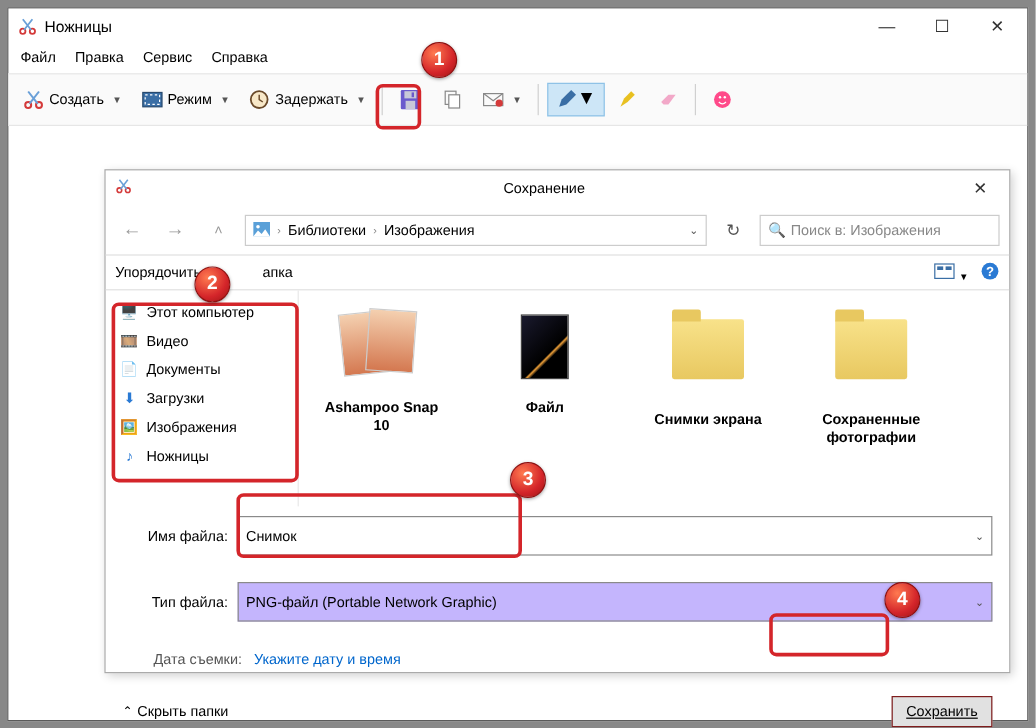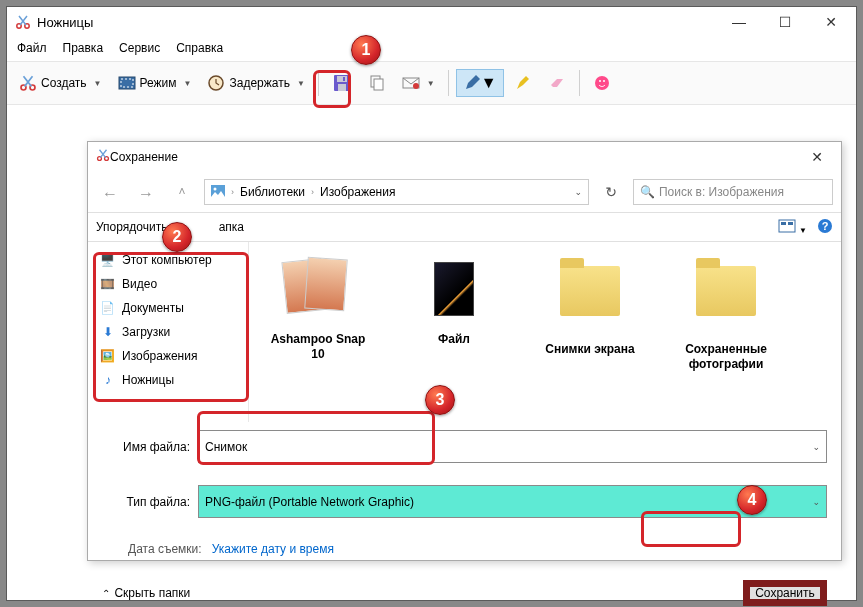--- a/index.html
+++ b/index.html
@@ -21,7 +21,7 @@
   .pen-active { background: #cde6f7; border: 1px solid #8fc2e6; padding: 4px 6px; display:flex; align-items:center; }
 
   .dialog { position: absolute; top: 134px; left: 80px; width: 755px; height: 420px; border: 1px solid #aaa; background: #fff; box-shadow: 2px 2px 8px rgba(0,0,0,.2); }
-  .dlg-titlebar { height: 30px; display: flex; align-items: center; padding: 0 4px 0 8px; }
+  .dlg-titlebar { height: 30px; display: flex; align-items: center; padding: 0 4px 0 8px; text-align: center; }
   .dlg-titlebar .t { font-size: 12px; flex: 1; }
   .navrow { height: 40px; display: flex; align-items: center; padding: 0 8px; gap: 8px; }
   .navarrow { width: 28px; height: 28px; display:flex; align-items:center; justify-content:center; color:#999; font-size:16px; }

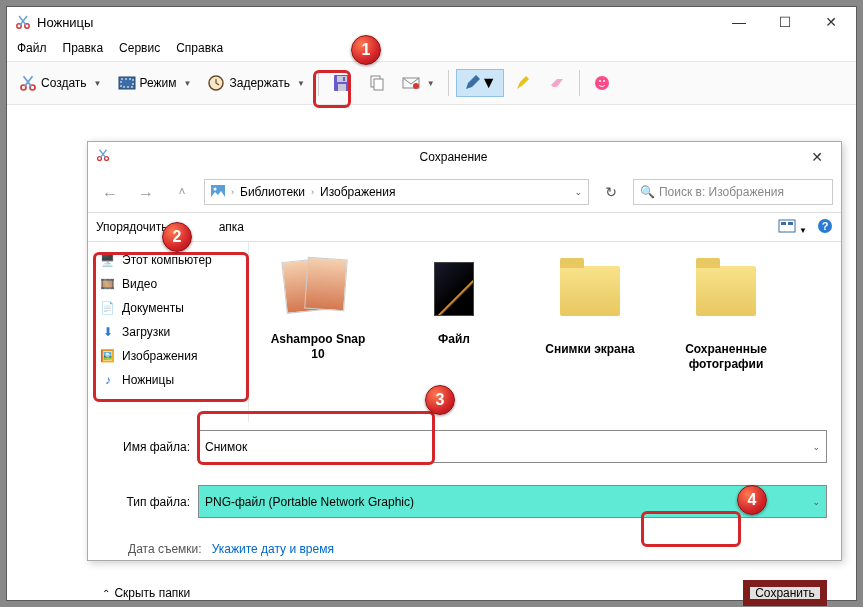--- a/index.html
+++ b/index.html
@@ -52,7 +52,7 @@
   .form-row { display: flex; align-items: center; margin-bottom: 22px; font-size: 12px; }
   .form-row .lbl { width: 96px; text-align: right; padding-right: 8px; }
   .form-row .field { flex: 1; height: 33px; border: 1px solid #8a8a8a; background: #fff; padding: 0 6px; display: flex; align-items: center; }
-  .form-row .field.drop { background: #5eead4; }
+  .form-row .field.drop { background: #c4b5fd; }
   .date-row { font-size: 12px; padding: 2px 0 10px 26px; color: #555; }
   .date-row a { color: #0066cc; text-decoration: none; }
   .bottom { display: flex; align-items: center; padding: 10px 14px; font-size: 12px; }

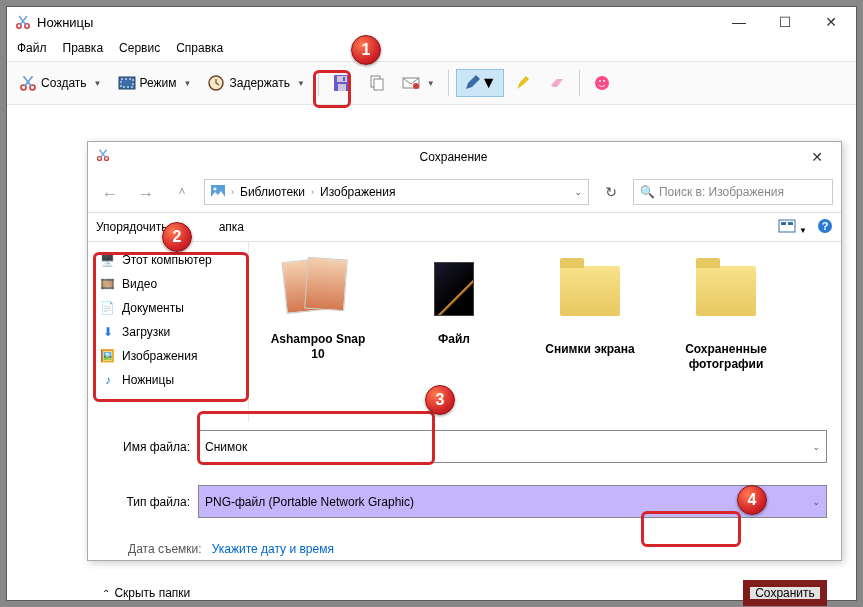--- a/index.html
+++ b/index.html
@@ -57,7 +57,7 @@
   .date-row a { color: #0066cc; text-decoration: none; }
   .bottom { display: flex; align-items: center; padding: 10px 14px; font-size: 12px; }
   .bottom .spacer { flex: 1; }
-  .btn { min-width: 84px; height: 26px; border: 7px solid #7f1d1d; background: #e1e1e1; display: flex; align-items: center; justify-content: center; font-size: 12px; margin-left: 8px; }
+  .btn { min-width: 84px; height: 26px; border: 1px solid #7f1d1d; background: #e1e1e1; display: flex; align-items: center; justify-content: center; font-size: 12px; margin-left: 8px; text-decoration: underline; }
 
   .redbox { position: absolute; border: 3px solid #d4252a; border-radius: 6px; pointer-events: none; }
   .badge { position: absolute; width: 30px; height: 30px; border-radius: 50%; background: radial-gradient(circle at 35% 30%, #ff7a50, #d4252a 60%, #9c1414); color: #fff; font-weight: bold; display: flex; align-items: center; justify-content: center; font-size: 16px; box-shadow: 0 1px 3px rgba(0,0,0,.4); border: 1px solid #8c1010; }

